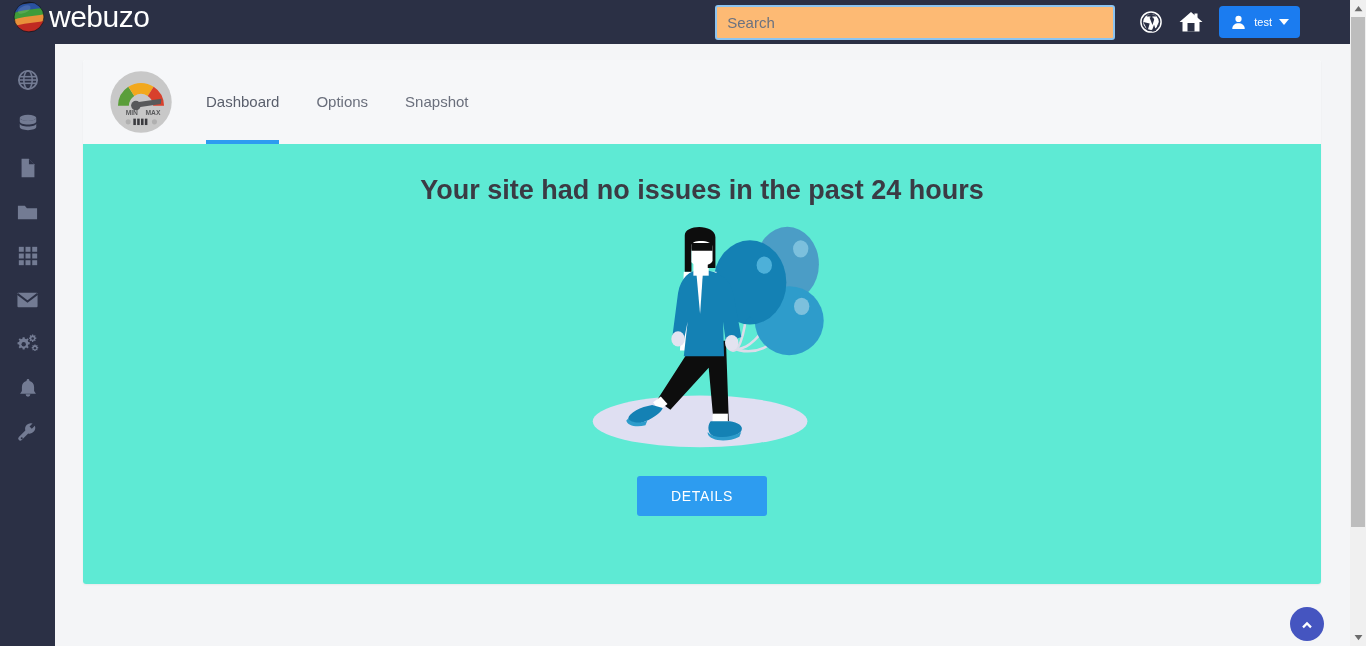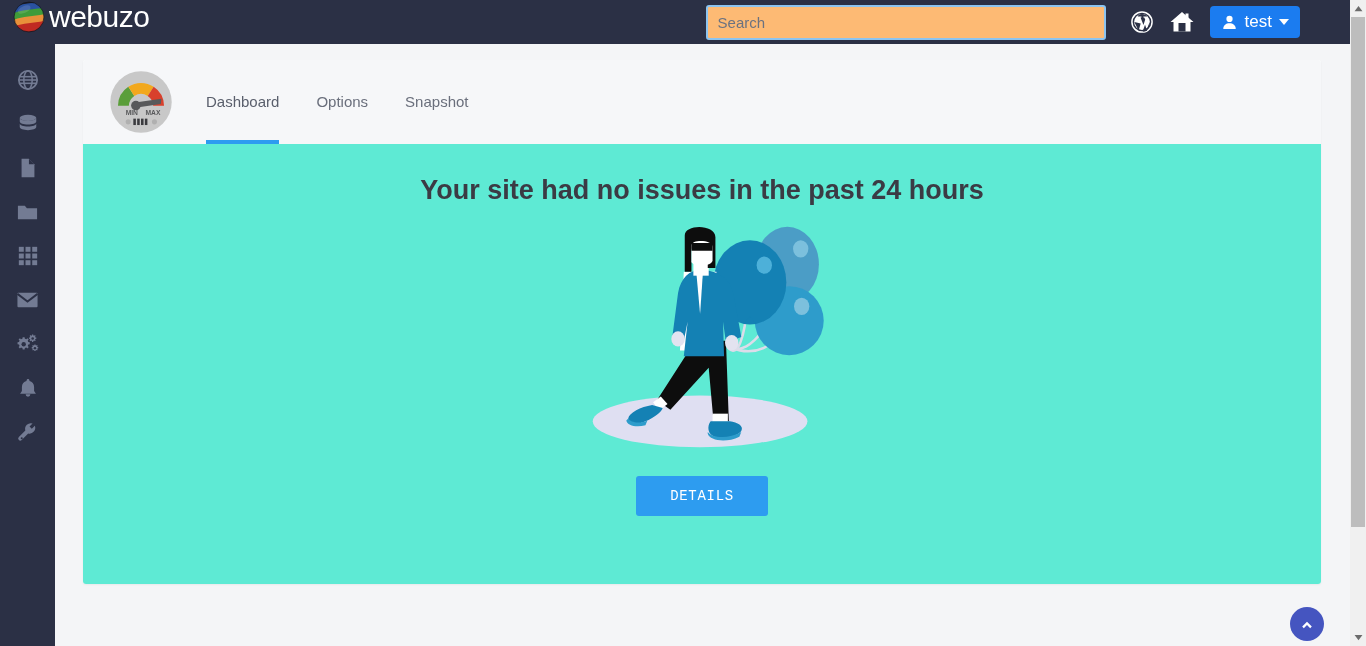--- a/index.html
+++ b/index.html
@@ -49,7 +49,7 @@
     height: 32px; padding: 0 11px; margin-left: 8px; margin-right: 50px;
     cursor: pointer;
   }
-  .user-btn .uname { color: #ffffff; font-size: 17px; }
+  .user-btn .uname { color: #ffffff; font-size: 11px; }
   .caret {
     width: 0; height: 0;
     border-left: 5px solid transparent; border-right: 5px solid transparent;

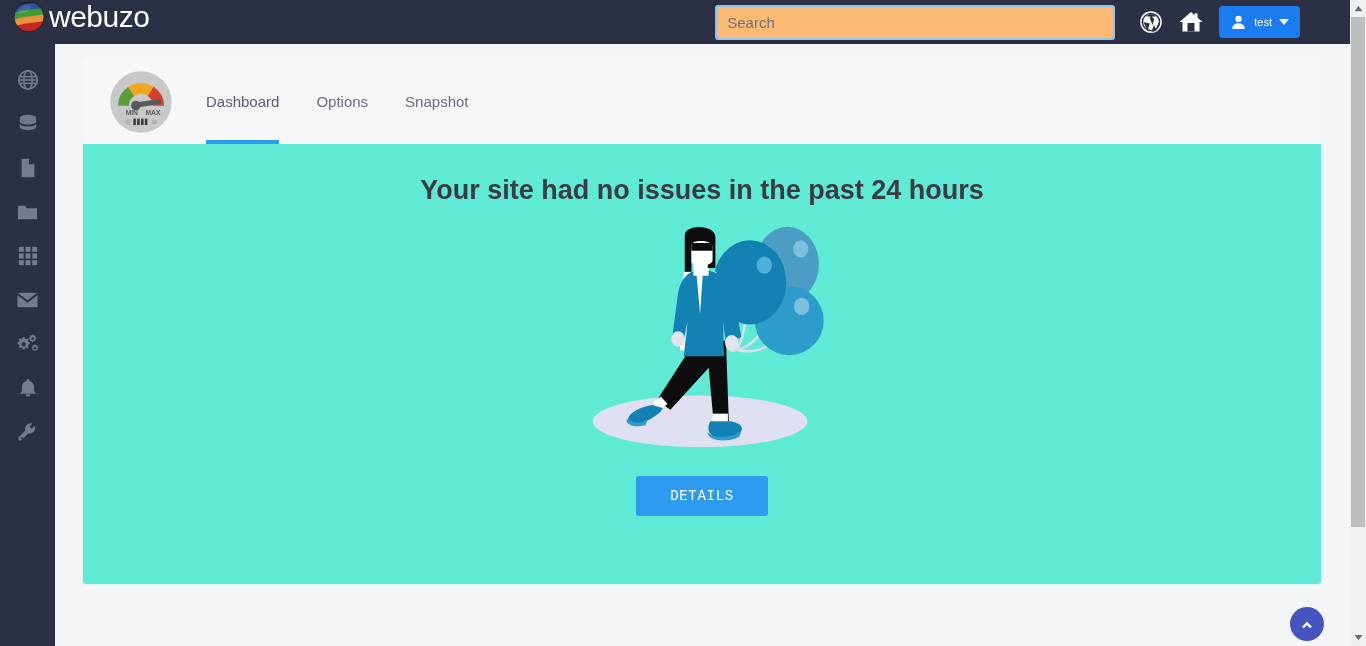--- a/index.html
+++ b/index.html
@@ -118,7 +118,7 @@
     border: none; border-radius: 3px;
     font-size: 14px; letter-spacing: 0.7px;
     padding: 12px 34px; cursor: pointer;
-    font-family: Liberation Mono, monospace;
+    font-family: Liberation Sans, sans-serif;
   }
 
   

